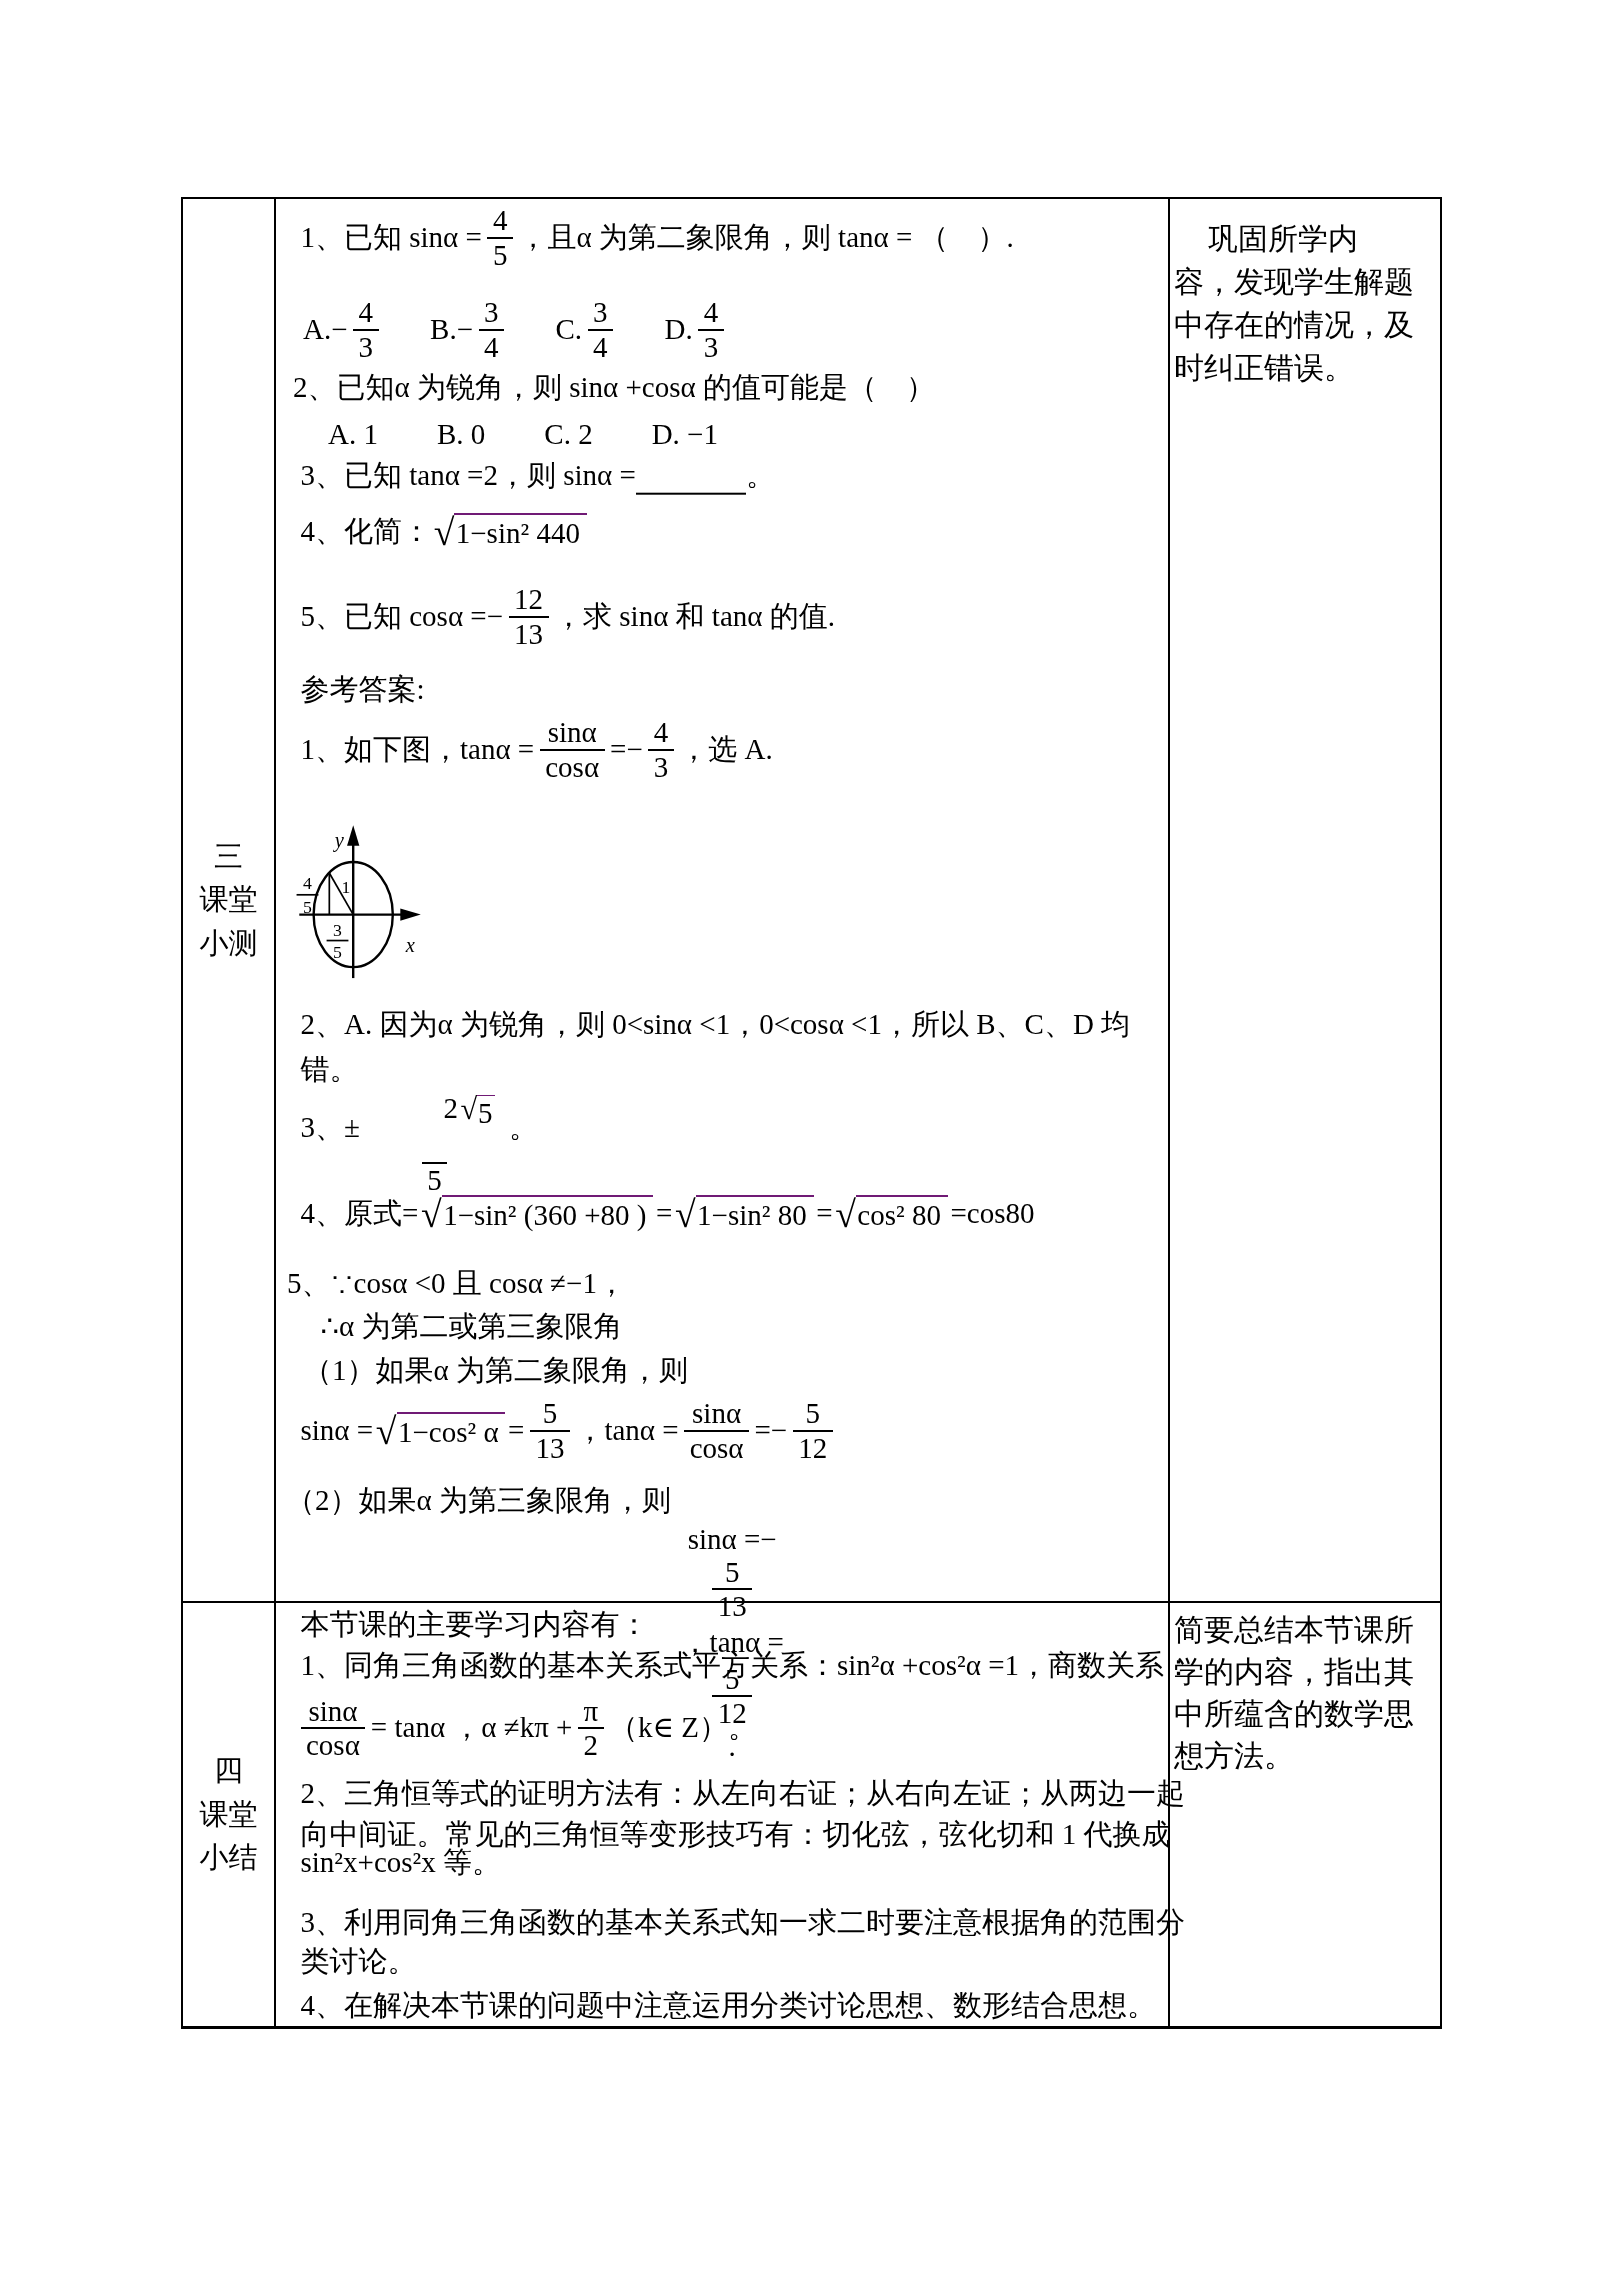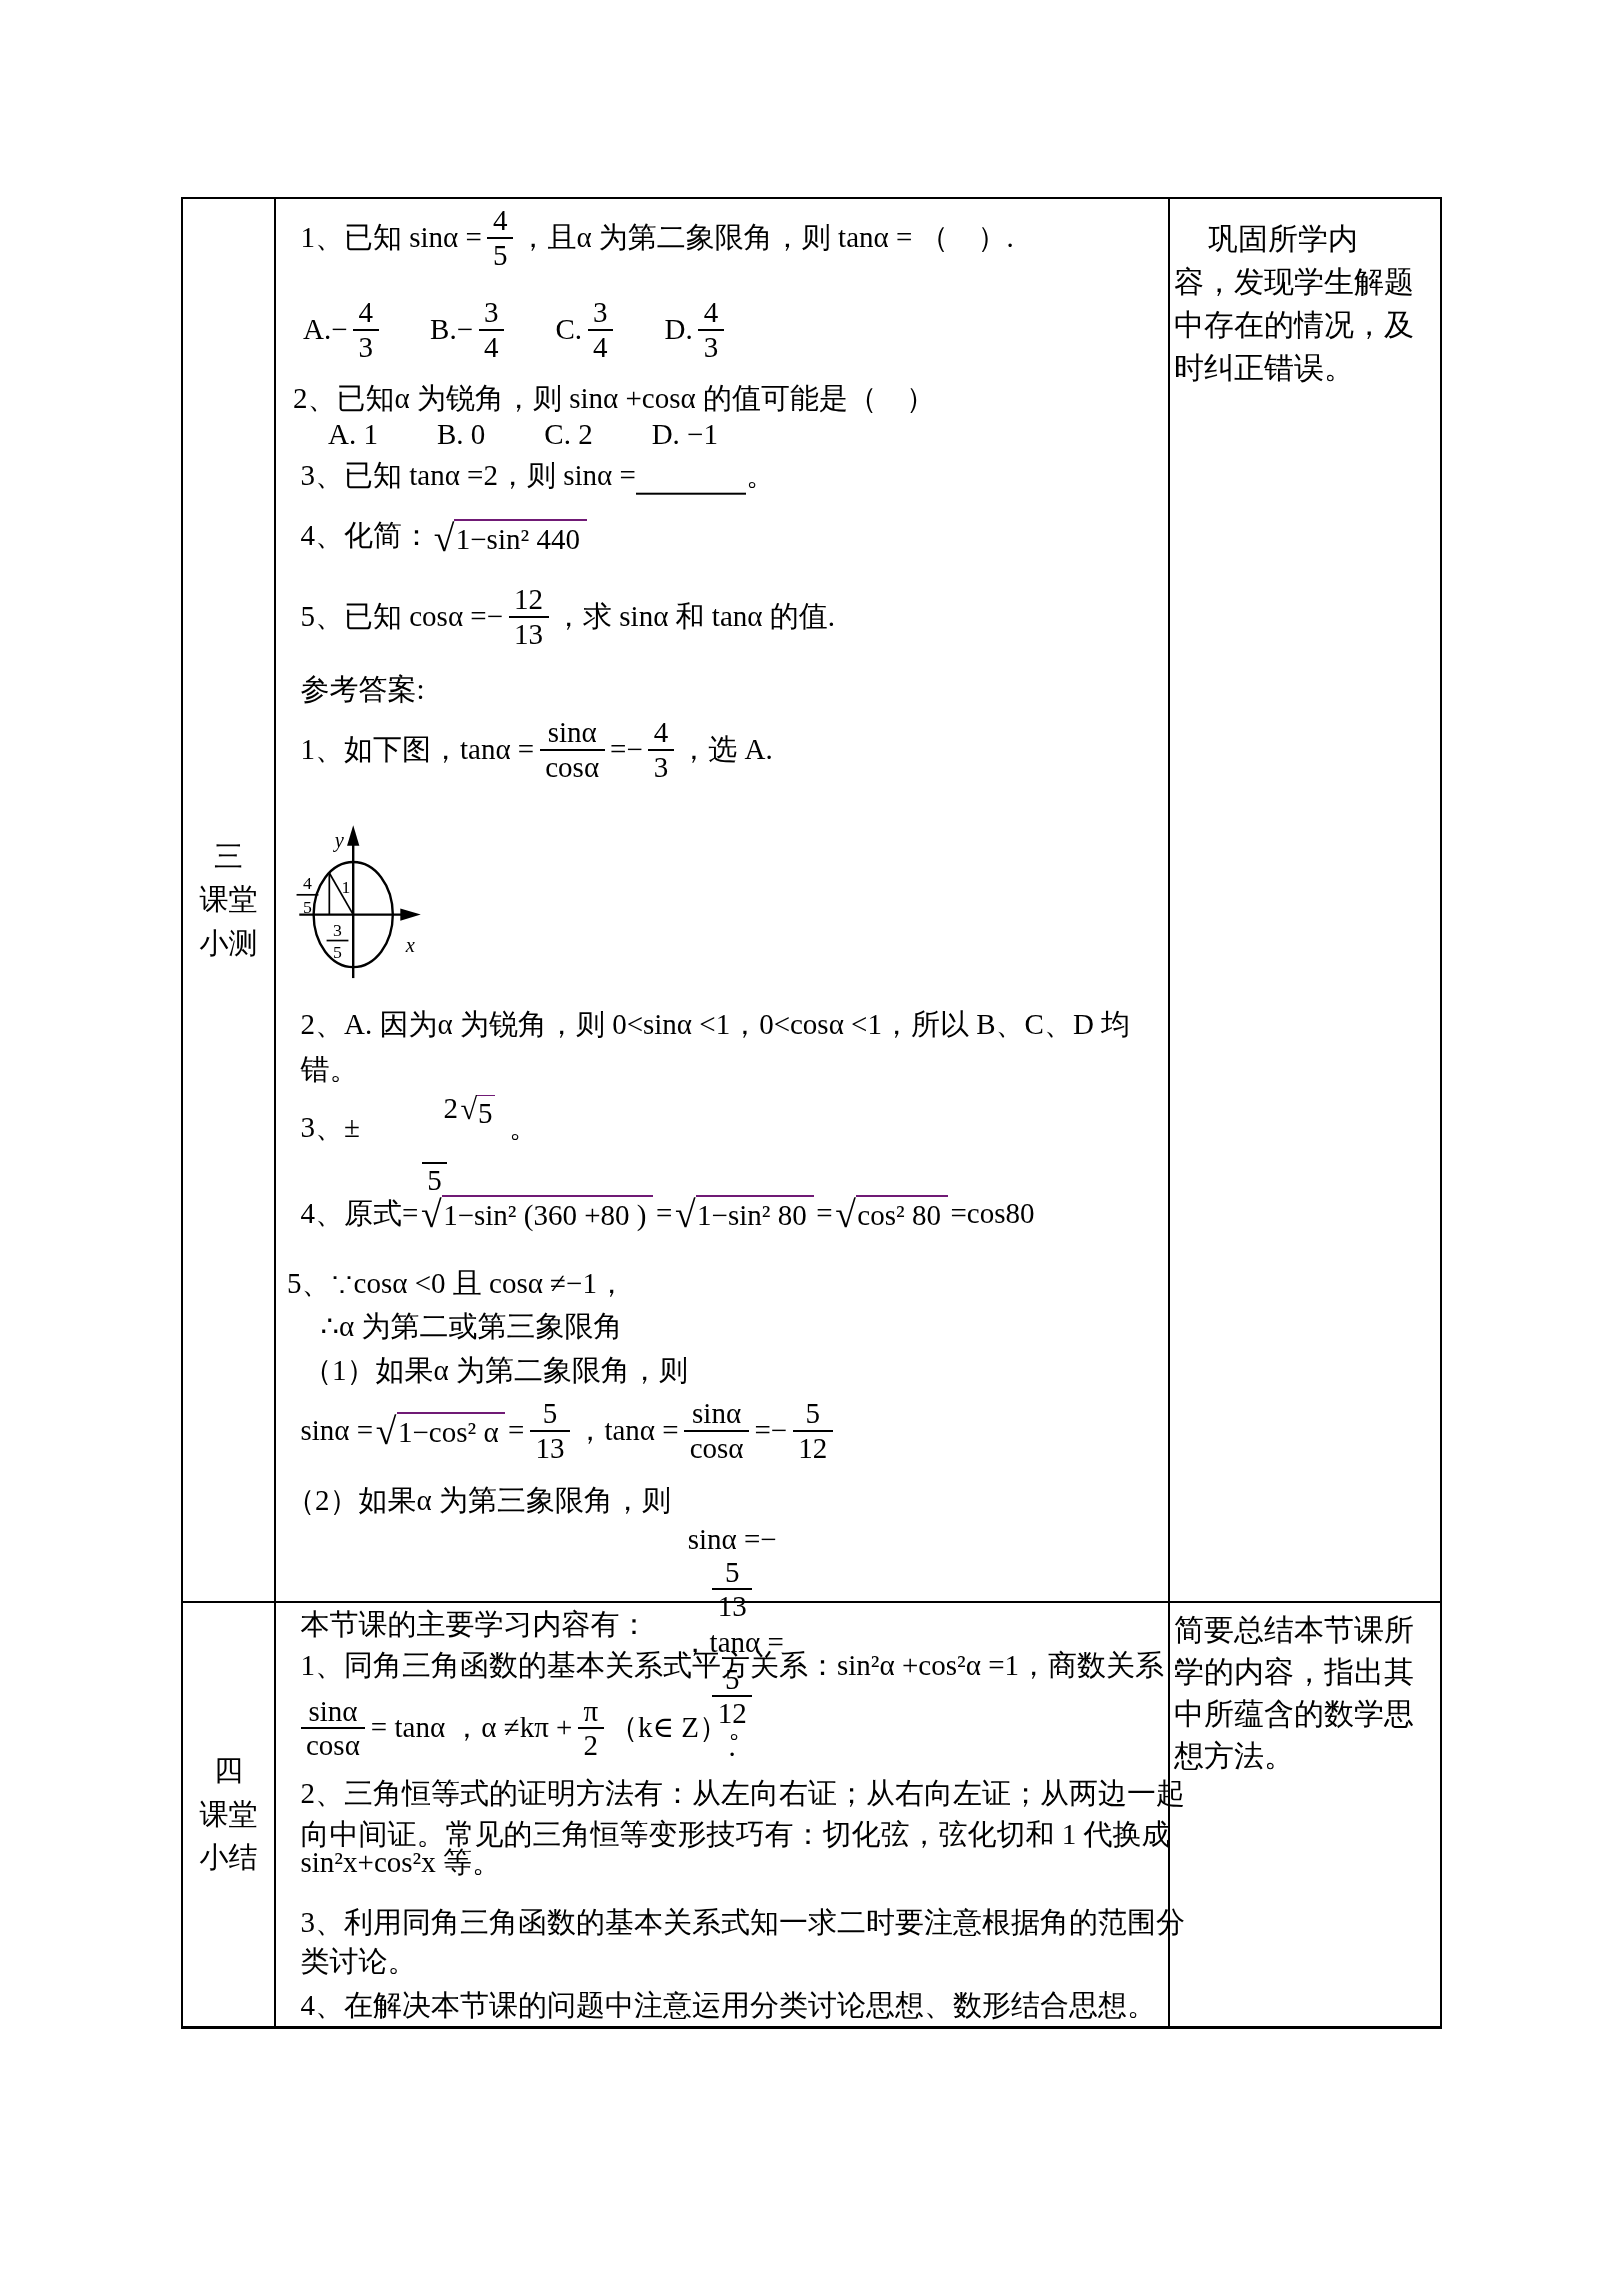--- a/index.html
+++ b/index.html
@@ -102,7 +102,7 @@
       </span>
     </div>
 
-    <div class="mline" style="top:183px;height:34px;padding-left:17px;">
+    <div class="mline" style="top:172px;height:34px;padding-left:17px;">
       <span class="t">2、已知α 为锐角，则 sinα +cosα 的值可能是（　）</span>
     </div>
 

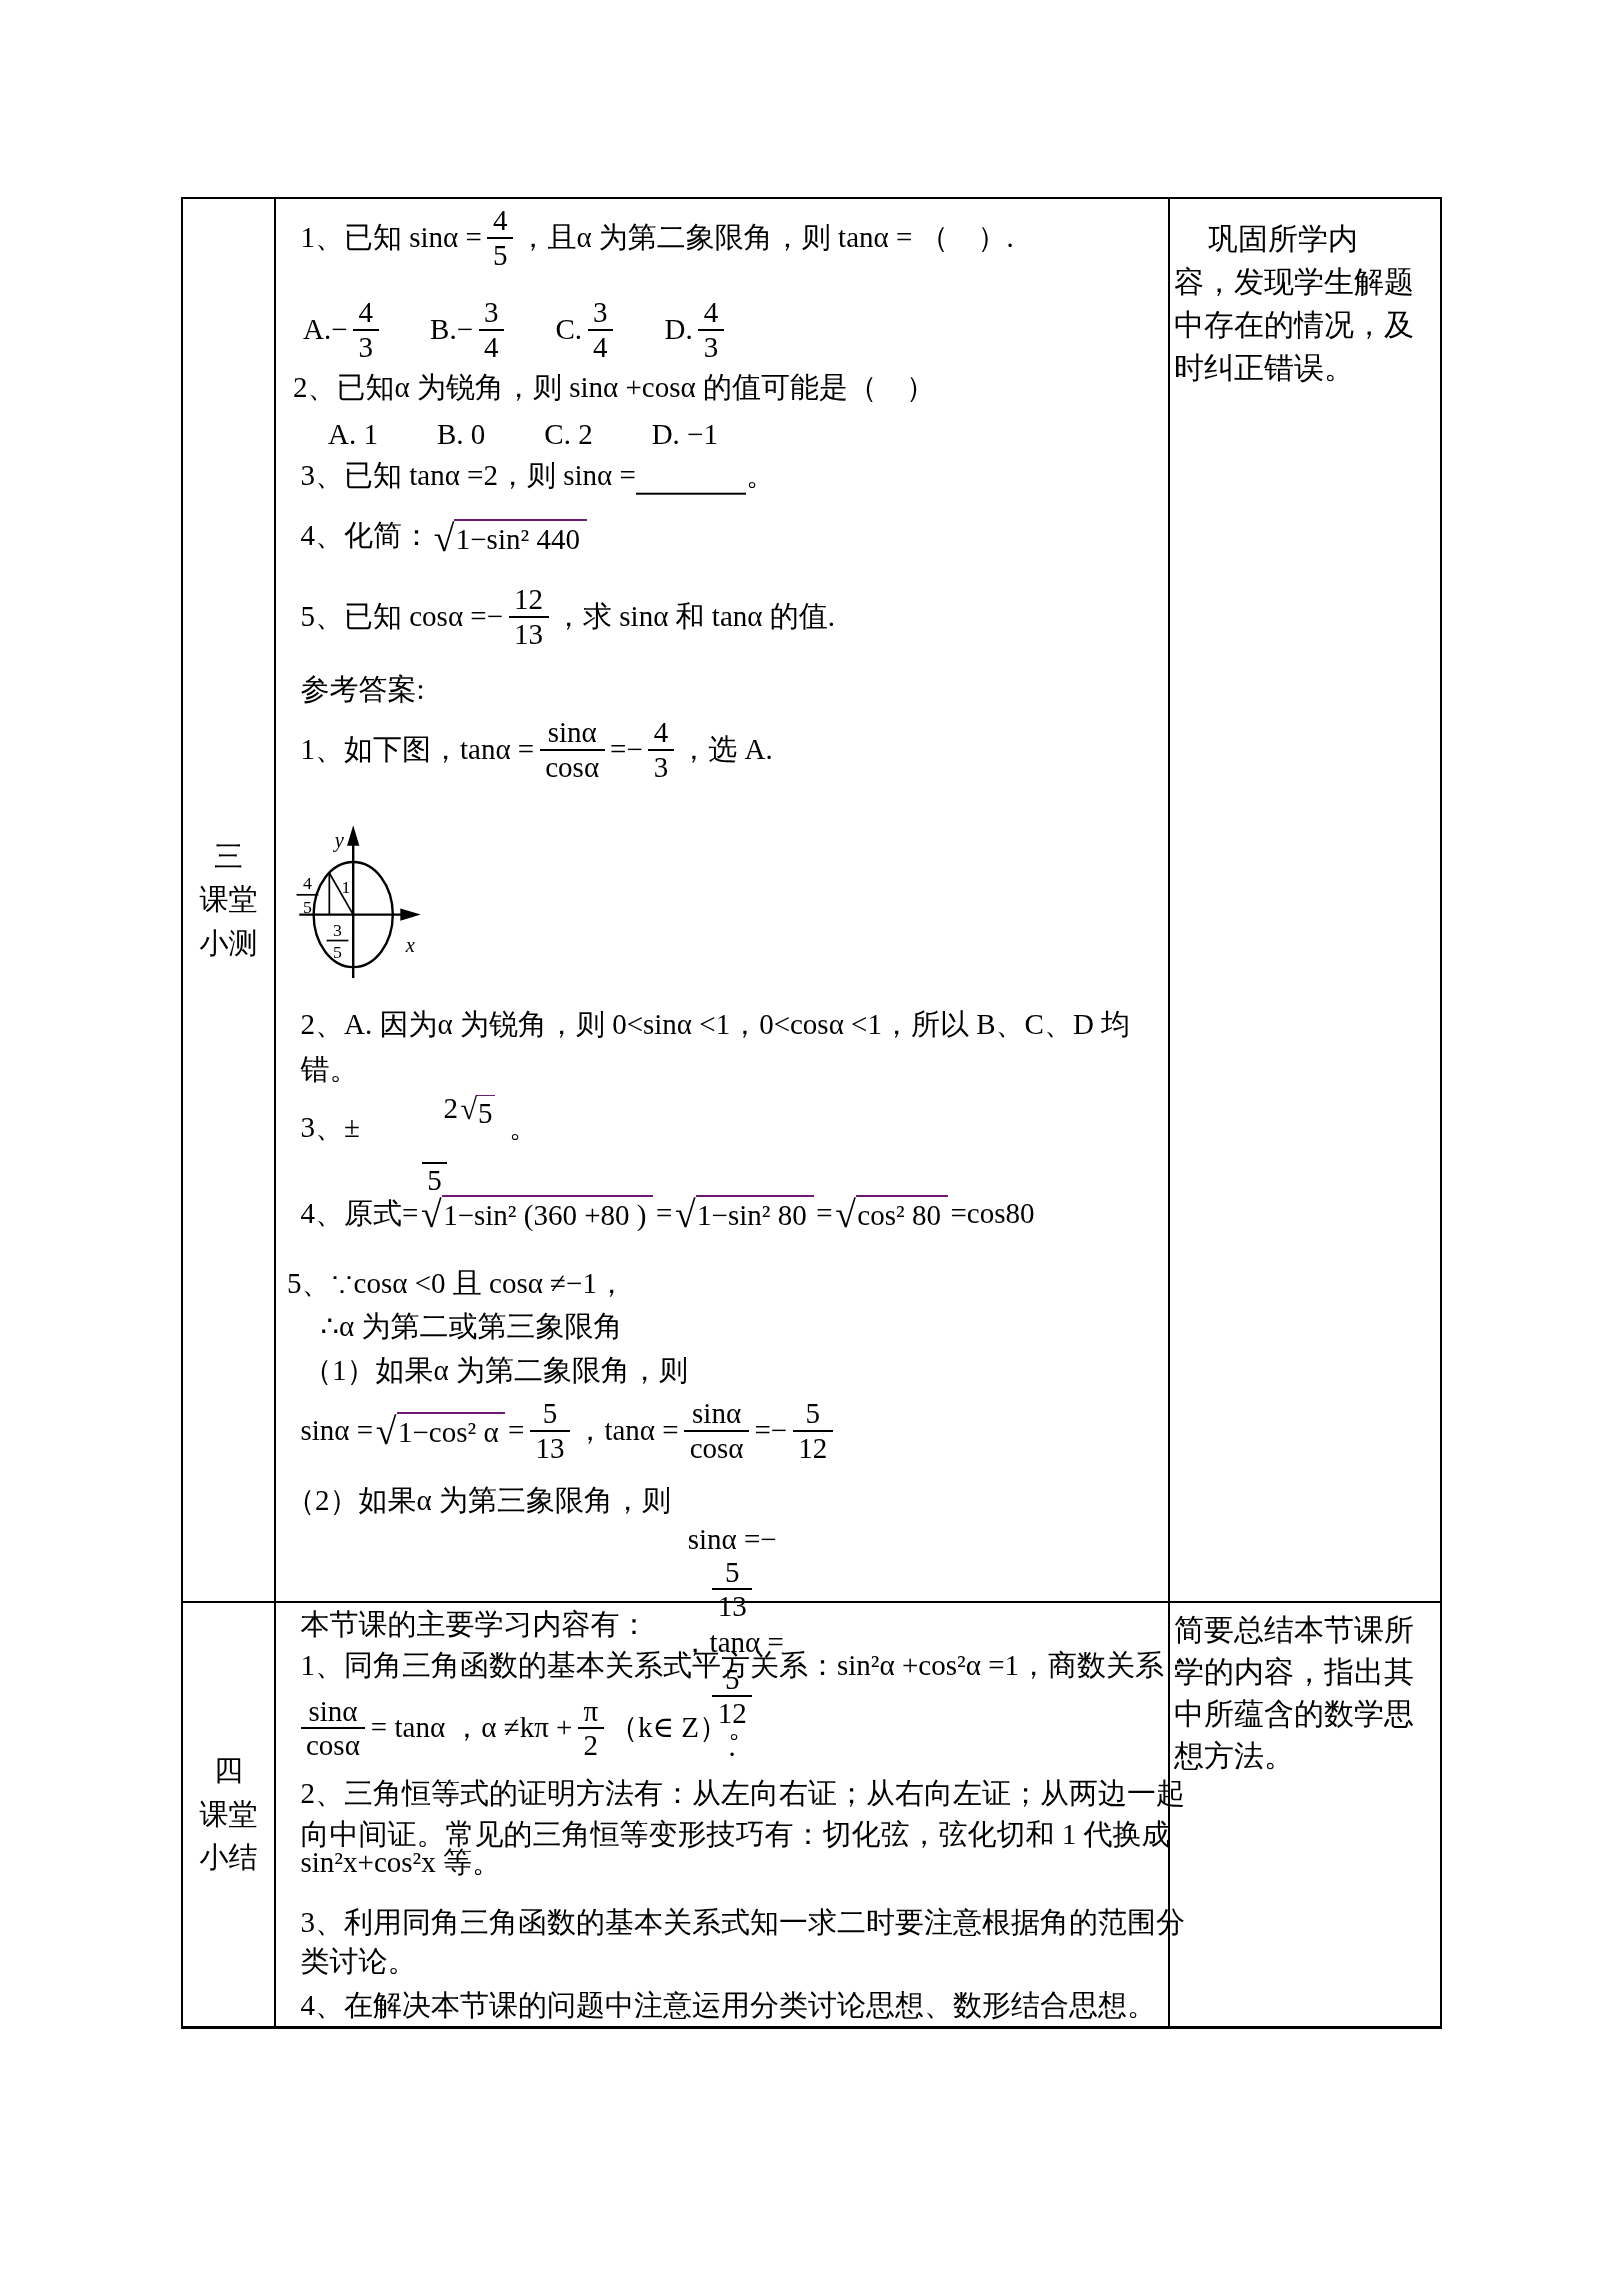--- a/index.html
+++ b/index.html
@@ -131,7 +131,7 @@
       <span class="t">。</span>
     </div>
 
-    <div class="mline" style="top:308px;height:49px;align-items:flex-end;">
+    <div class="mline" style="top:308px;height:49px;">
       <span class="t">4、化简：</span>
       <span class="sqrt">
         <span class="sym">√</span>

